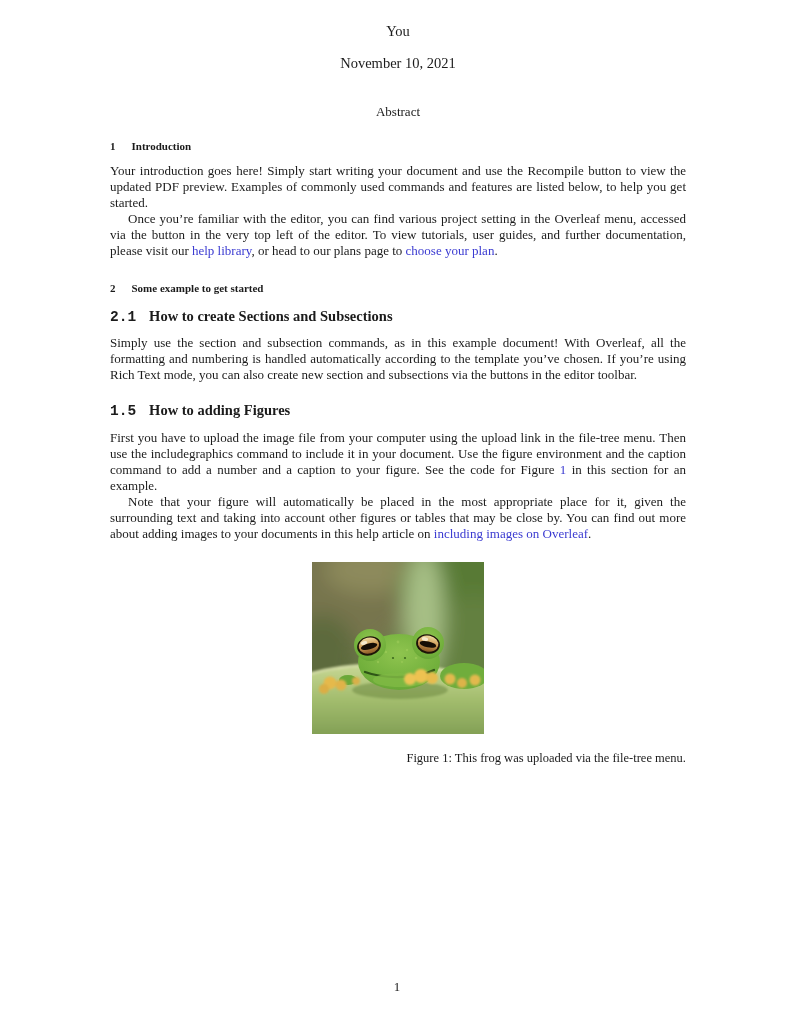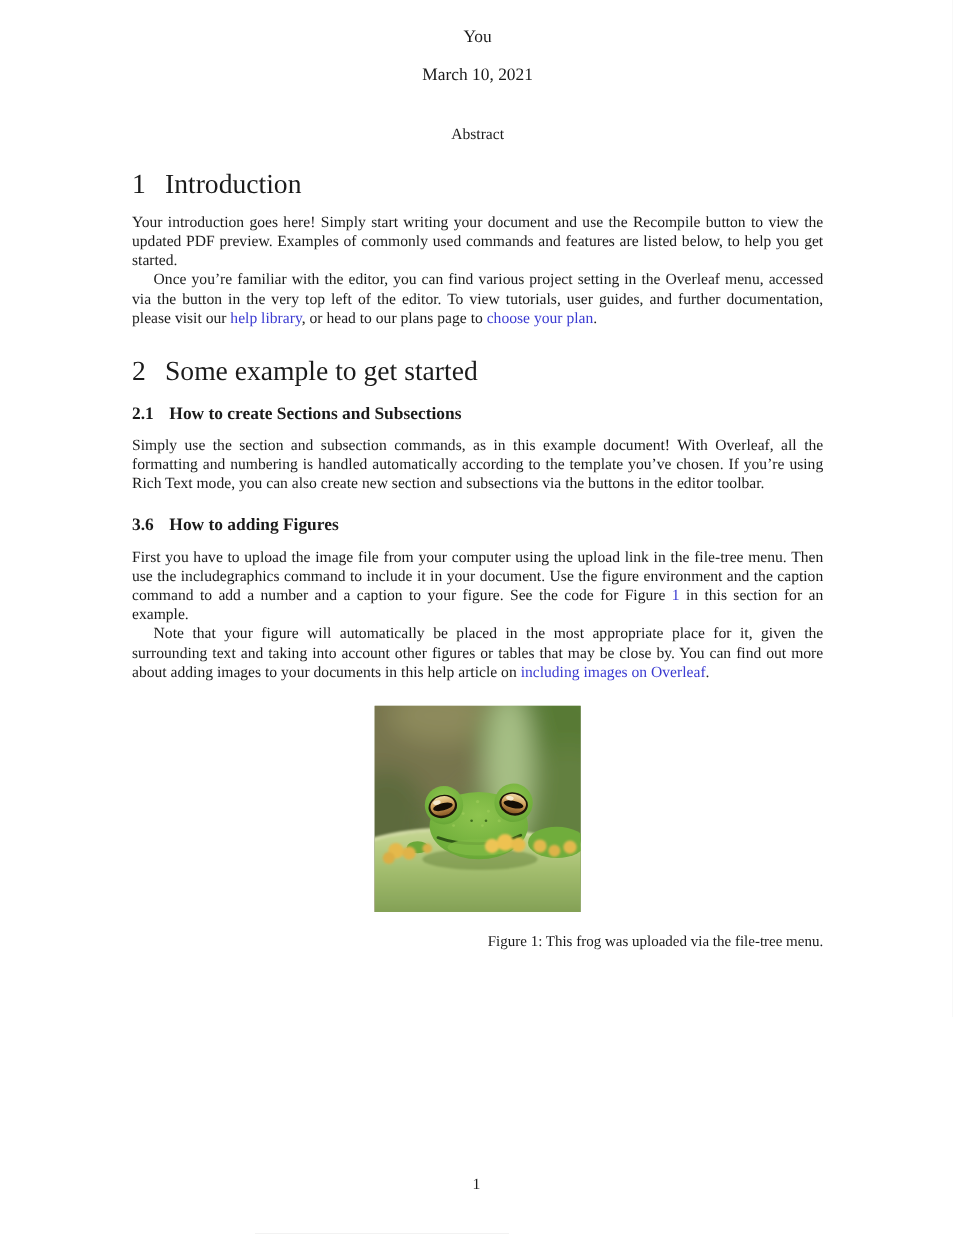--- a/index.html
+++ b/index.html
@@ -48,7 +48,7 @@
   <div class="content">
 
     <div class="doc-author">You</div>
-    <div class="doc-date">March 10, 2021</div>
+    <div class="doc-date">November 10, 2021</div>
 
     <div class="abstract-heading">Abstract</div>
 

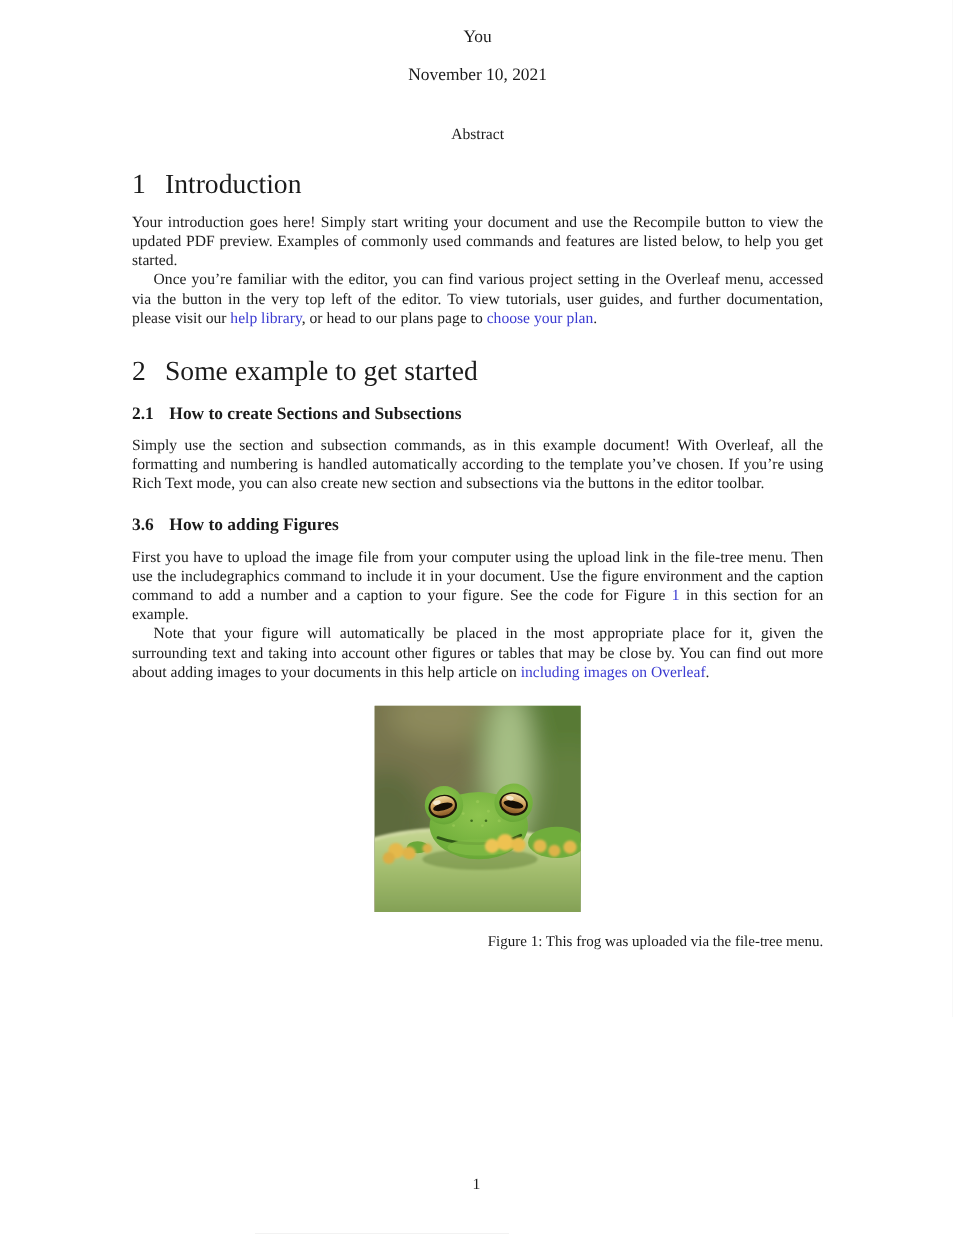--- a/index.html
+++ b/index.html
@@ -23,7 +23,7 @@
   .doc-date{text-align:center;font-size:14.5px;margin-top:15px;line-height:1.2;}
   .abstract-heading{text-align:center;font-weight:400;font-size:13px;margin-top:31px;line-height:1.2;}
   .abstract-body{margin:6px 36px 0 36px;font-size:13px;line-height:16px;text-indent:14px;}
-  h1.sec{font-size:23px;font-weight:400;margin:21px 0 0 0;line-height:1.2;}
+  h1.sec{font-size:11px;font-weight:700;margin:21px 0 0 0;line-height:1.2;}
   h2.subsec{font-size:14.5px;font-weight:700;margin:13px 0 0 0;line-height:1.2;}
   h1.sec .secnum{margin-right:16px;}
   h2.subsec .secnum{margin-right:13px;}

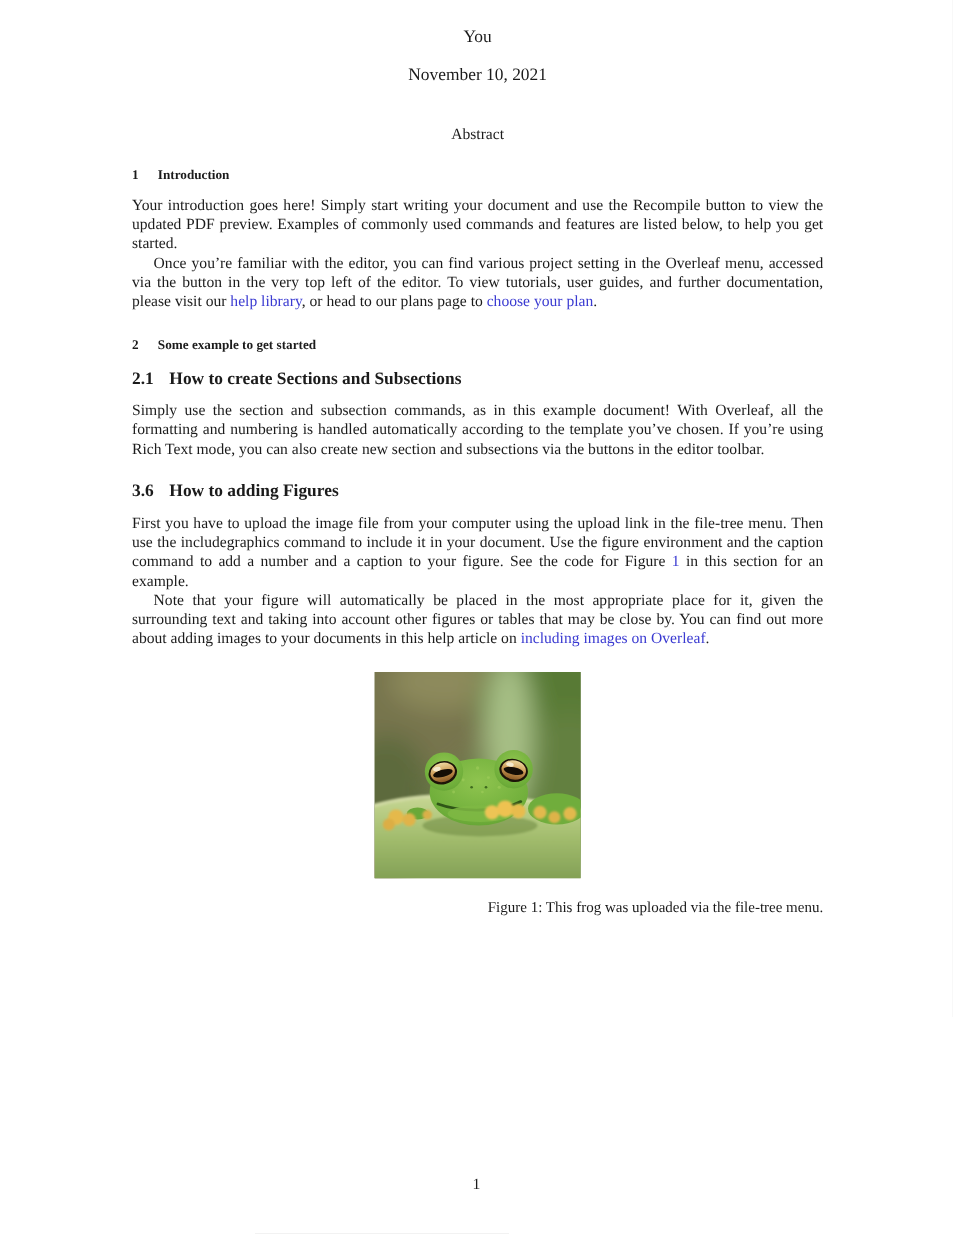--- a/index.html
+++ b/index.html
@@ -26,7 +26,7 @@
   h1.sec{font-size:11px;font-weight:700;margin:21px 0 0 0;line-height:1.2;}
   h2.subsec{font-size:14.5px;font-weight:700;margin:13px 0 0 0;line-height:1.2;}
   h1.sec .secnum{margin-right:16px;}
-  h2.subsec .secnum{margin-right:13px;}
+  h2.subsec .secnum{margin-right:13px;font-family:Liberation Mono, monospace;}
   p.body{font-size:13px;line-height:16px;text-align:justify;margin:0;}
   p.body.first{margin-top:9px;}
   p.body.indent{text-indent:18px;}

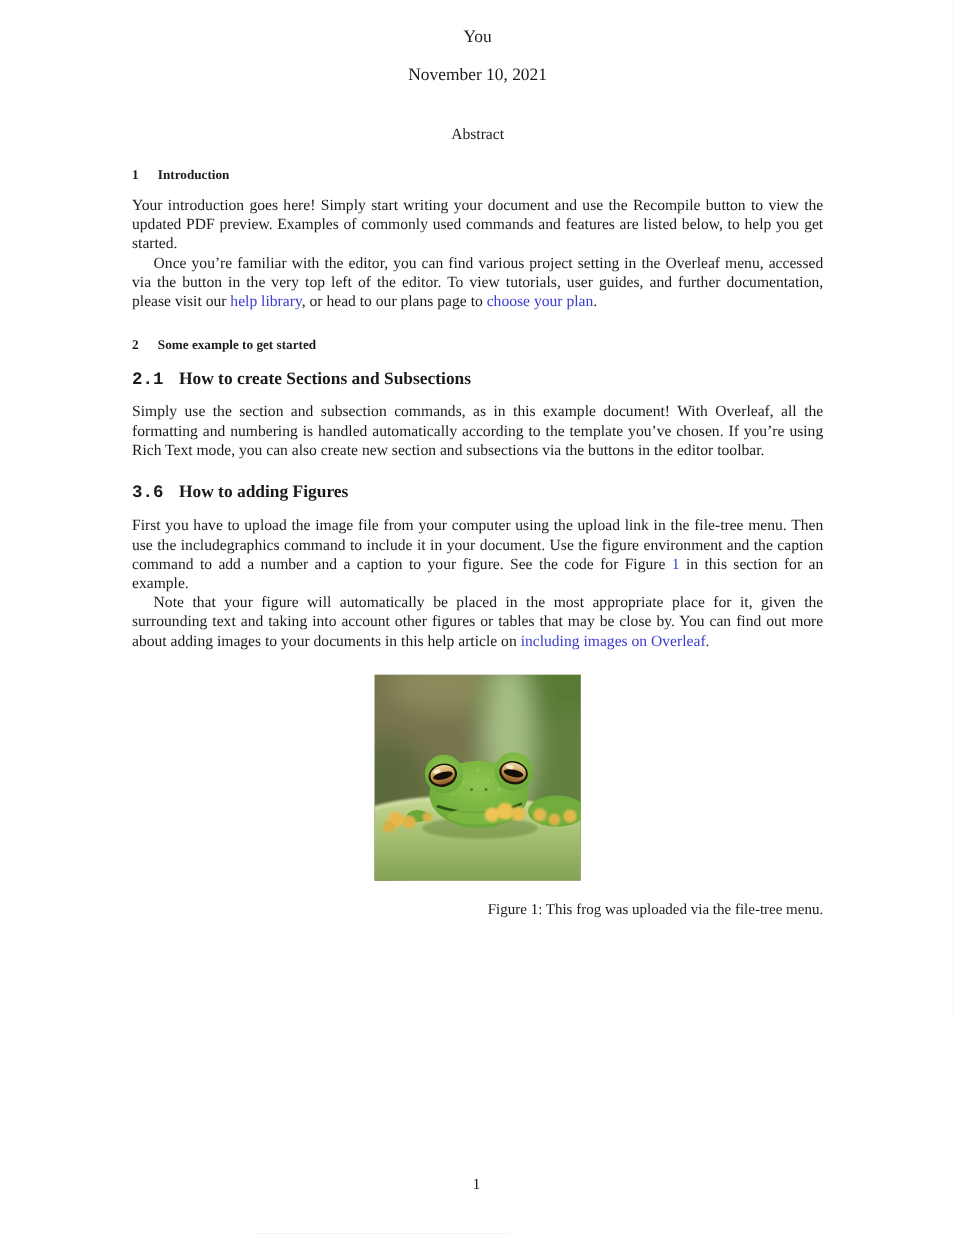--- a/index.html
+++ b/index.html
@@ -64,7 +64,7 @@
 
     <p class="body first">Simply use the section and subsection commands, as in this example document! With Overleaf, all the formatting and numbering is handled automatically according to the template you’ve chosen. If you’re using Rich Text mode, you can also create new section and subsections via the buttons in the editor toolbar.</p>
 
-    <h2 class="subsec mt-sub22"><span class="secnum">3.6</span><span>How to adding Figures</span></h2>
+    <h2 class="subsec mt-sub22"><span class="secnum">1.5</span><span>How to adding Figures</span></h2>
 
     <p class="body first"><span>First you have to upload the image file from your computer using the upload link in the file-tree menu. Then use the includegraphics command to include it in your document. Use the figure environment and the caption command to add a number and a caption to your figure. See the code for Figure </span><a class="doc-link">1</a><span> in this section for an example.</span></p>
 

